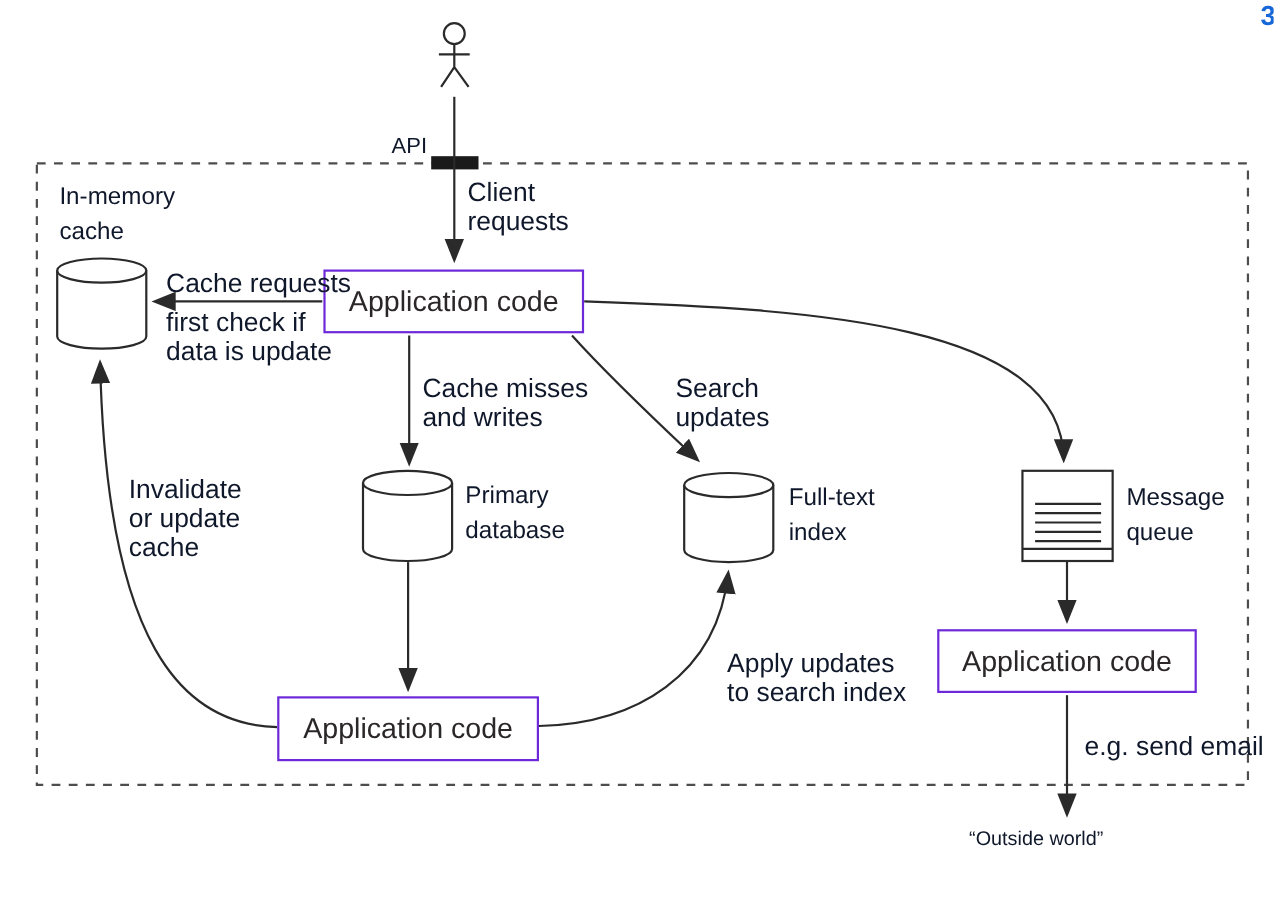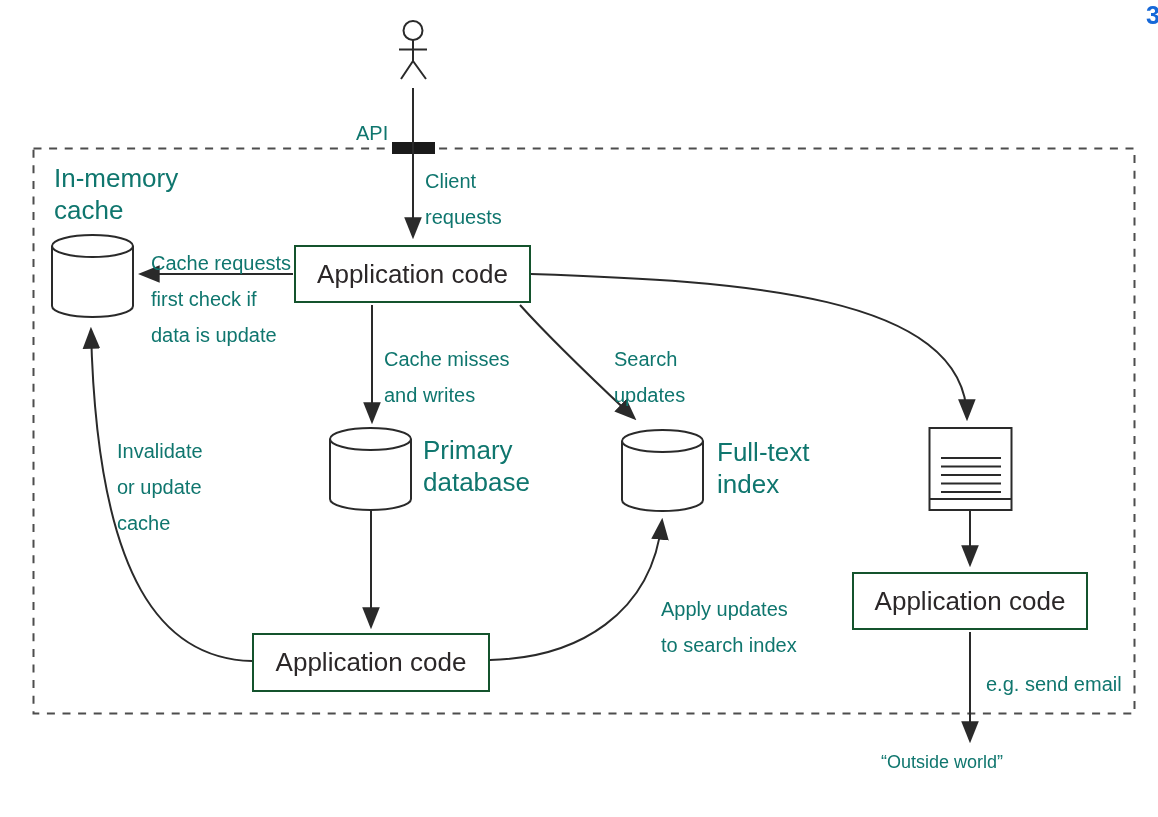--- a/index.html
+++ b/index.html
@@ -13,7 +13,7 @@
   .stage svg{position:absolute;left:0;top:0;}
   .lbl{
     position:absolute;
-    color:#0f766e;
+    color:#0f172a;
     white-space:pre-line;
     pointer-events:none;
   }

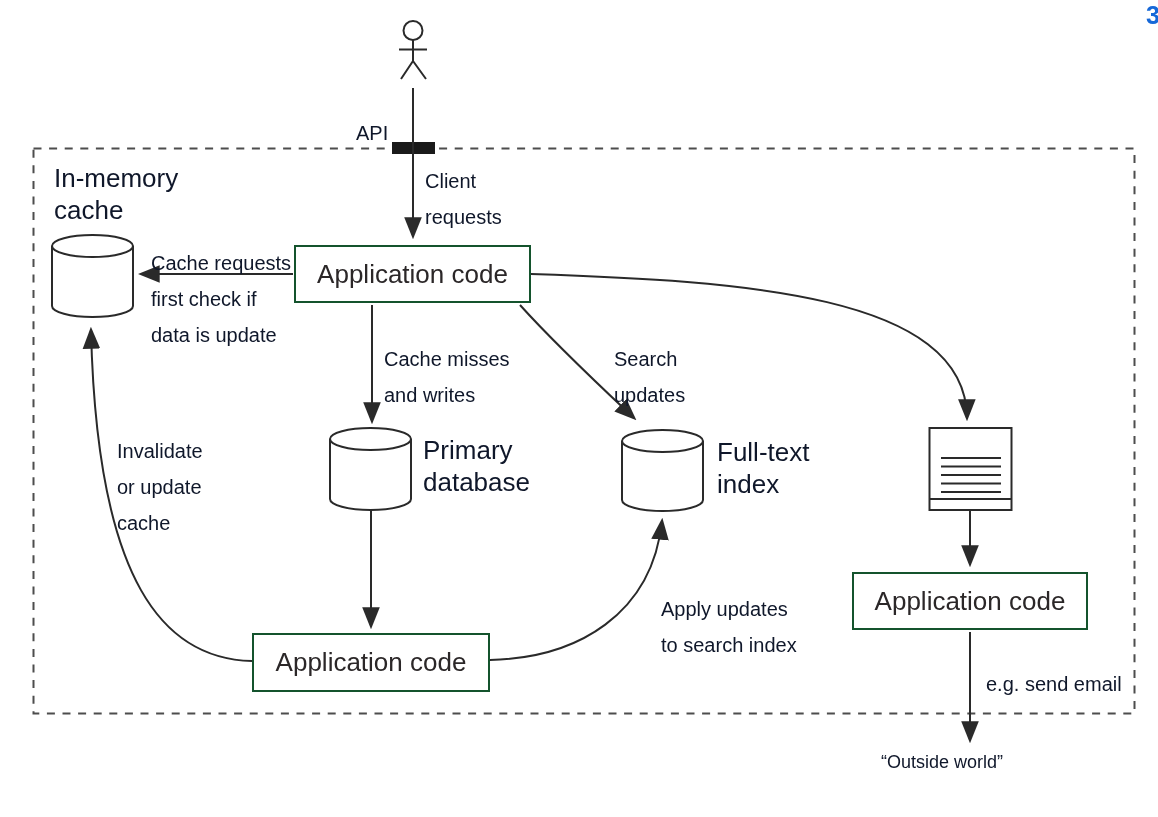--- a/index.html
+++ b/index.html
@@ -18,7 +18,7 @@
     pointer-events:none;
   }
   .ann{font-size:20px;line-height:36px;}
-  .node-lbl{font-size:26px;line-height:32px;}
+  .node-lbl{font-size:22px;line-height:32px;}
   .box{
     position:absolute;
     box-sizing:border-box;

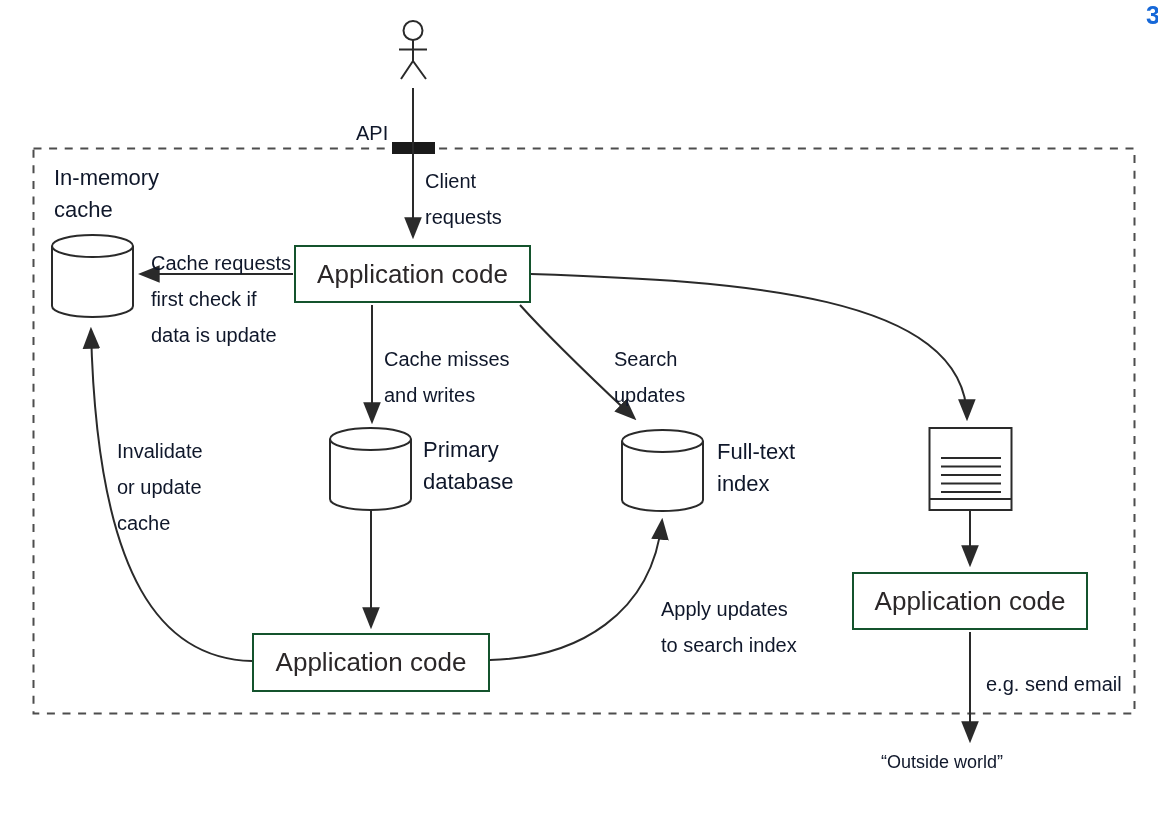--- a/index.html
+++ b/index.html
@@ -17,7 +17,7 @@
     white-space:pre-line;
     pointer-events:none;
   }
-  .ann{font-size:20px;line-height:36px;}
+  .ann{font-size:24px;line-height:26px;}
   .node-lbl{font-size:22px;line-height:32px;}
   .box{
     position:absolute;

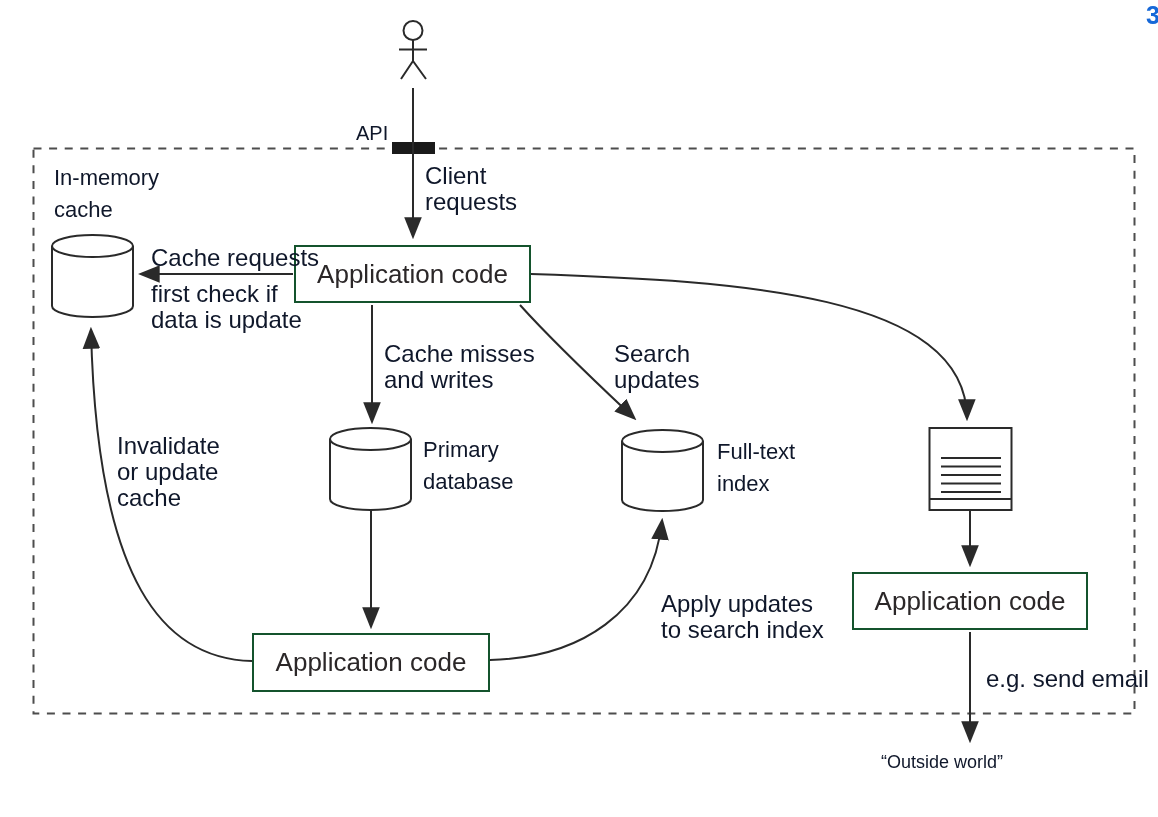--- a/index.html
+++ b/index.html
@@ -22,7 +22,7 @@
   .box{
     position:absolute;
     box-sizing:border-box;
-    border:2px solid #14532d;
+    border:2px solid #6d28d9;
     background:#ffffff;
     display:flex;align-items:center;justify-content:center;
     font-size:26px;color:#2b2728;

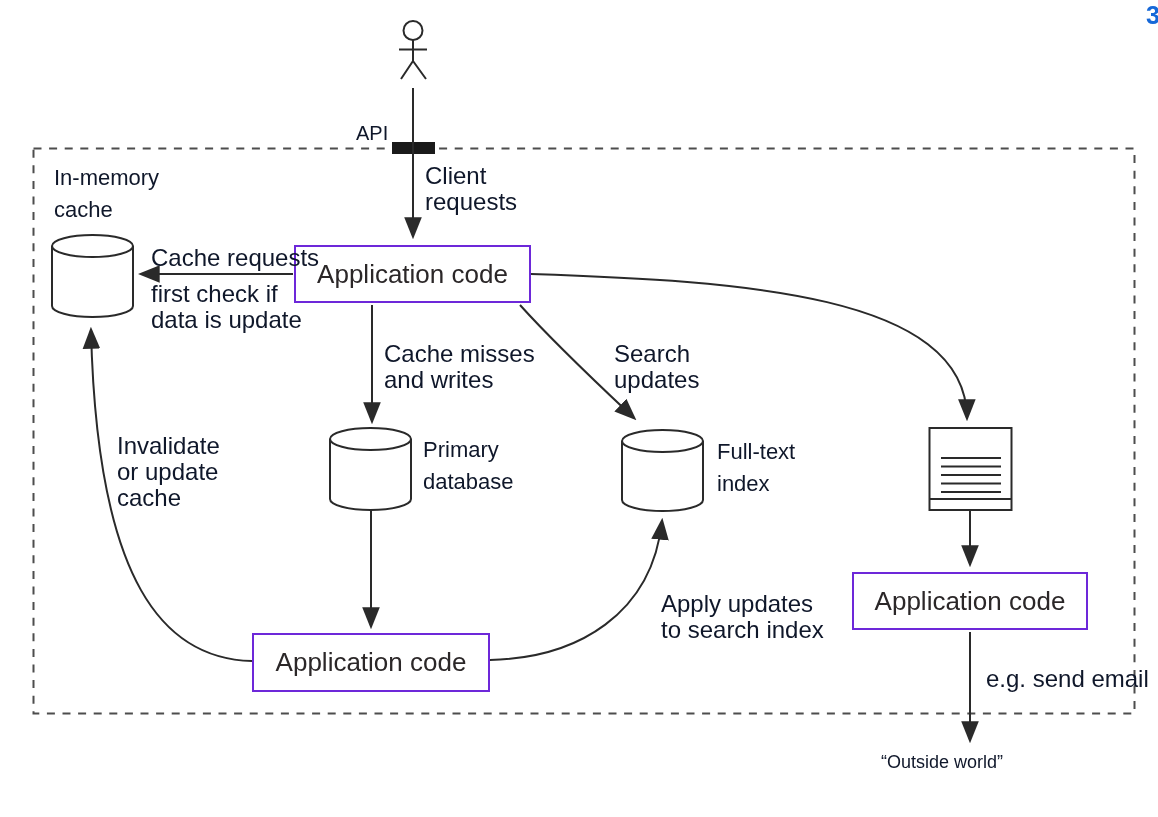--- a/index.html
+++ b/index.html
@@ -128,6 +128,8 @@
 database</div>
   <div class="lbl node-lbl" style="left:717px;top:436px">Full-text
 index</div>
+  <div class="lbl node-lbl" style="left:1024px;top:436px">Message
+queue</div>
   <div class="lbl" style="left:881px;top:752px;font-size:18px">“Outside world”</div>
   <div class="lbl" style="left:356px;top:122px;font-size:20px">API</div>
 

